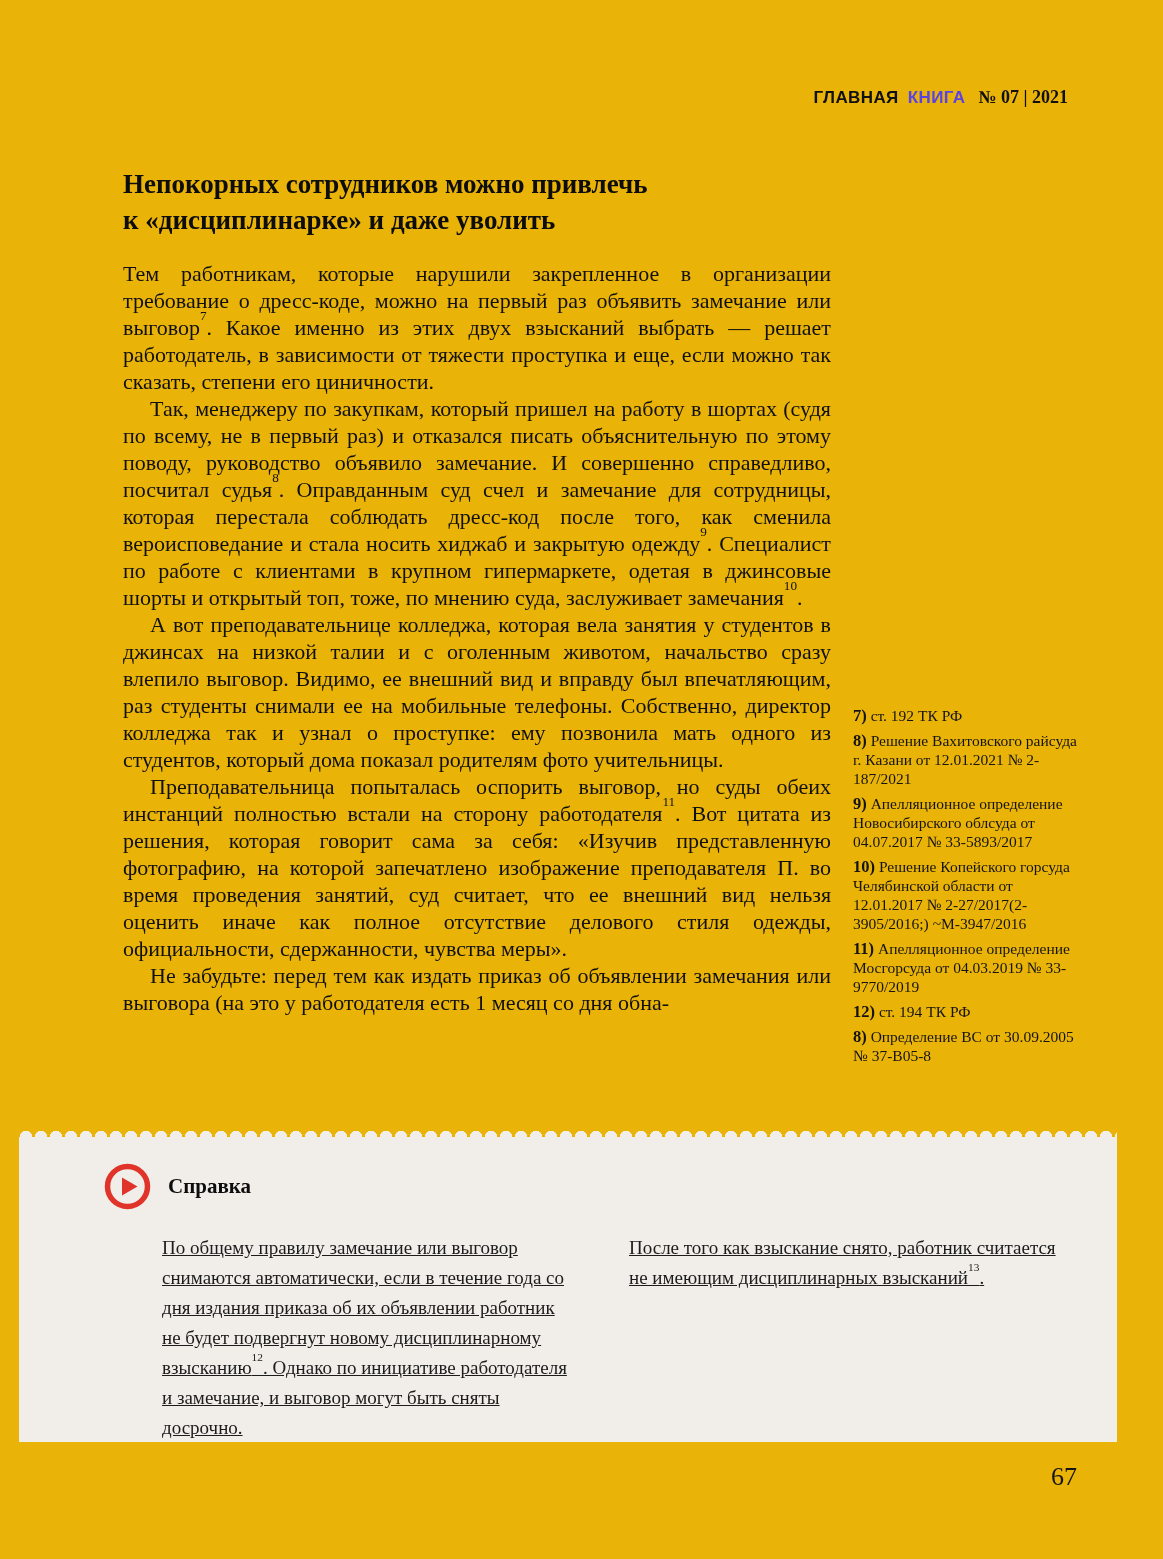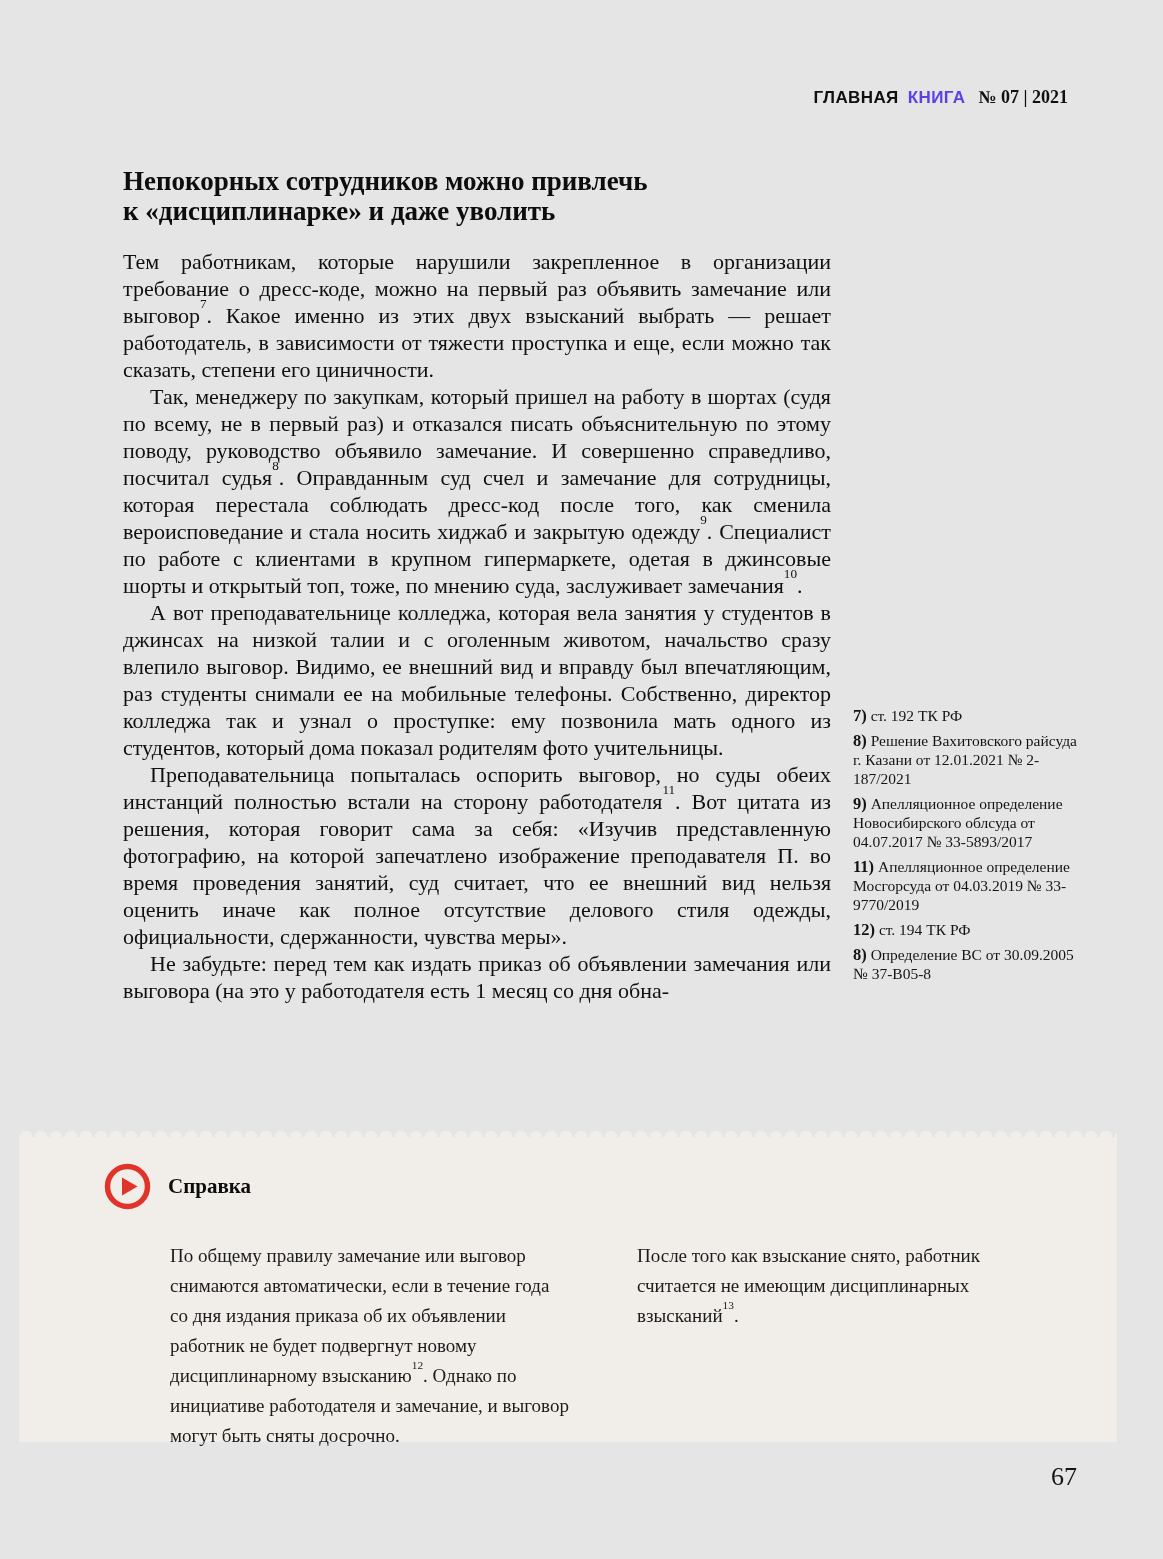--- a/index.html
+++ b/index.html
@@ -10,7 +10,7 @@
   *{box-sizing:border-box;}
   html,body{margin:0;padding:0;background:#ffffff;}
   .page{
-    position:relative;width:1163px;height:1559px;background:#e5e5e5;overflow:hidden;
+    position:relative;width:1163px;height:1559px;background:#eab308;overflow:hidden;
     font-family:"Liberation Serif","DejaVu Serif",serif;color:#101010;
   }
 

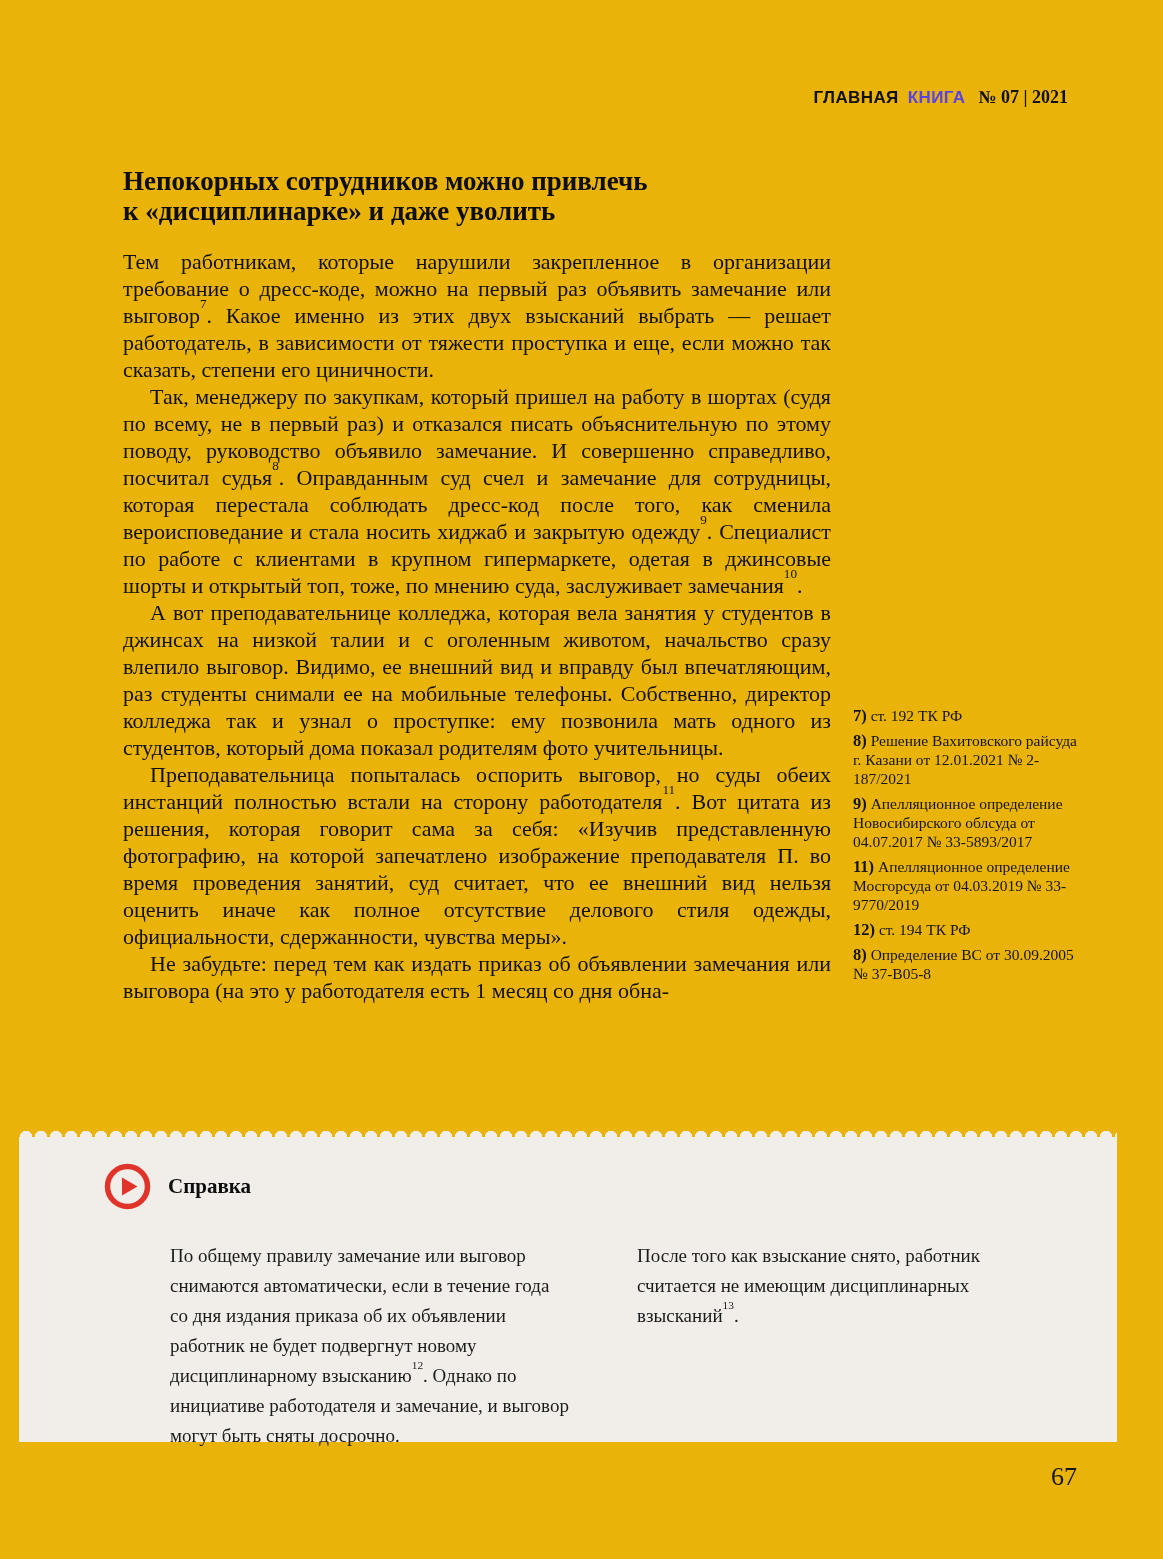--- a/index.html
+++ b/index.html
@@ -22,7 +22,7 @@
 
   
   .article{position:absolute;left:123px;top:166px;width:708px;}
-  .title{margin:0;font-size:27px;line-height:30px;font-weight:bold;white-space:pre-line;color:#0d0d0d;}
+  .title{margin:0;font-size:27px;line-height:36px;font-weight:bold;white-space:pre-line;color:#0d0d0d;}
   .body{margin-top:22px;font-size:22px;line-height:27px;text-align:justify;}
   .body p{margin:0;}
   p.indent{text-indent:27px;}

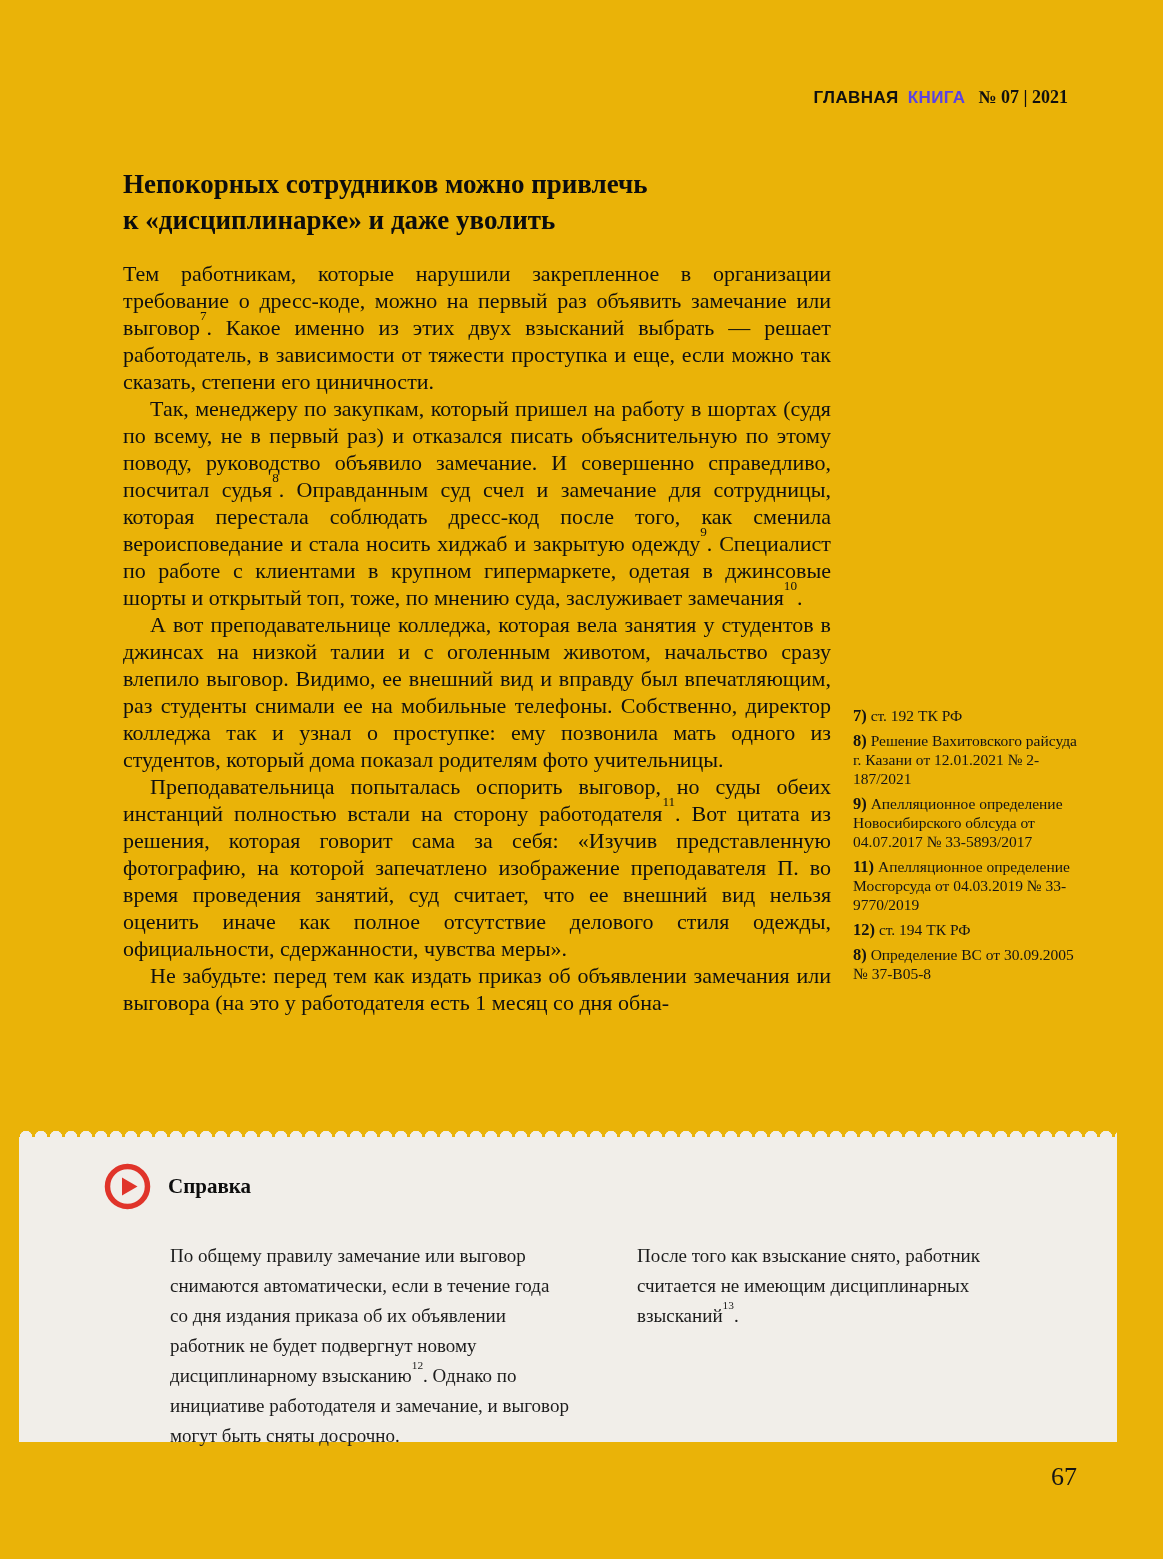--- a/index.html
+++ b/index.html
@@ -78,6 +78,7 @@
       <div class="footnote"><b>7)</b> ст. 192 ТК РФ</div>
       <div class="footnote"><b>8)</b> Решение Вахитовского райсуда г. Казани от 12.01.2021 № 2-187/2021</div>
       <div class="footnote"><b>9)</b> Апелляционное определение Новосибирского облсуда от 04.07.2017 № 33-5893/2017</div>
+      <div class="footnote"><b>10)</b> Решение Копейского горсуда Челябинской области от 12.01.2017 № 2-27/2017(2-3905/2016;) ~М-3947/2016</div>
       <div class="footnote"><b>11)</b> Апелляционное определение Мосгорсуда от 04.03.2019 № 33-9770/2019</div>
       <div class="footnote"><b>12)</b> ст. 194 ТК РФ</div>
       <div class="footnote"><b>8)</b> Определение ВС от 30.09.2005 № 37-В05-8</div>

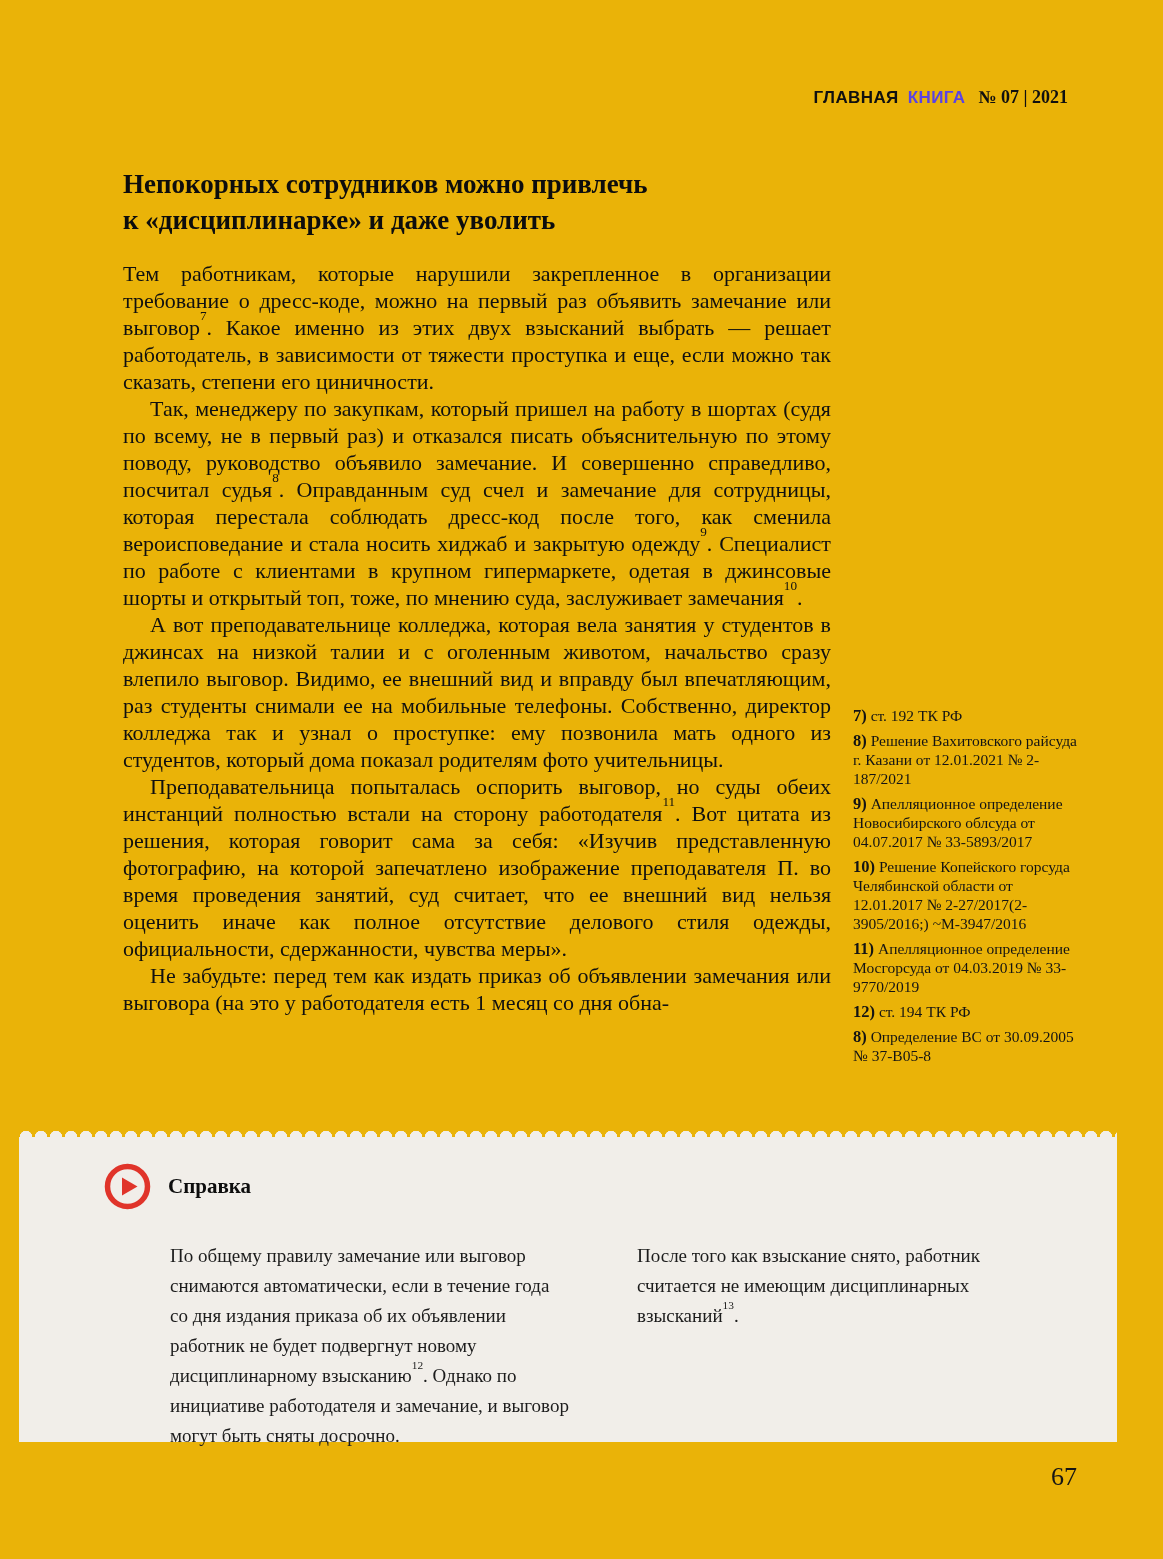--- a/index.html
+++ b/index.html
@@ -45,7 +45,7 @@
   .play-icon svg{display:block;width:47px;height:47px;}
   .note-title{font-size:21px;font-weight:bold;color:#0d0d0d;}
   .note-col{position:absolute;top:88px;font-size:19px;line-height:30px;color:#1c1c1c;text-align:left;}
-  .note-col p{margin:16px;}
+  .note-col p{margin:8px;text-decoration:underline;}
   .note-col-left{left:135px;width:432px;}
   .note-col-right{left:602px;width:450px;}
 

